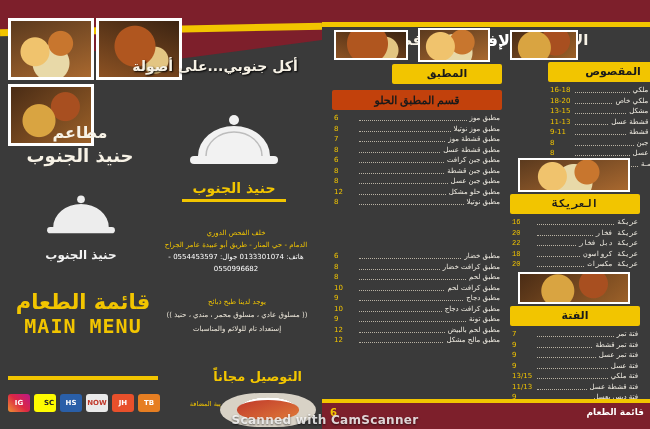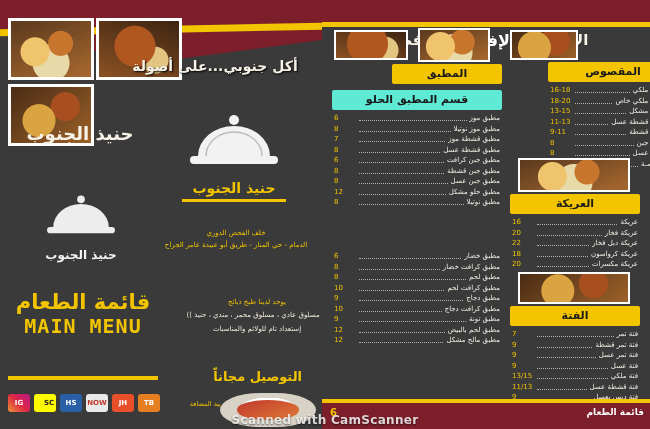--- a/index.html
+++ b/index.html
@@ -471,7 +471,7 @@
     </div>
 
     <div class="col" style="left:10px; top:90px; width:170px;">
-      <div class="sec-header" style="background:#5eead4;">قسم المطبق الحلو</div>
+      <div class="sec-header" style="background:#c2410c;font-family:Liberation Serif, serif;">قسم المطبق الحلو</div>
       <div class="rows">
         <div class="row">
             <span class="nm">مطبق موز</span>

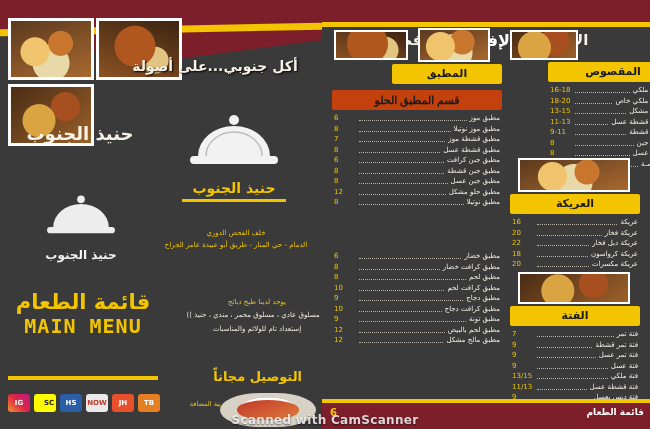--- a/index.html
+++ b/index.html
@@ -248,6 +248,7 @@
     <div class="slogan">أكل جنوبي...على أصولة</div>
 
     <div class="rest-name">
+      <div class="l1">مطاعم</div>
       <div class="l2">حنيذ الجنوب</div>
     </div>
 

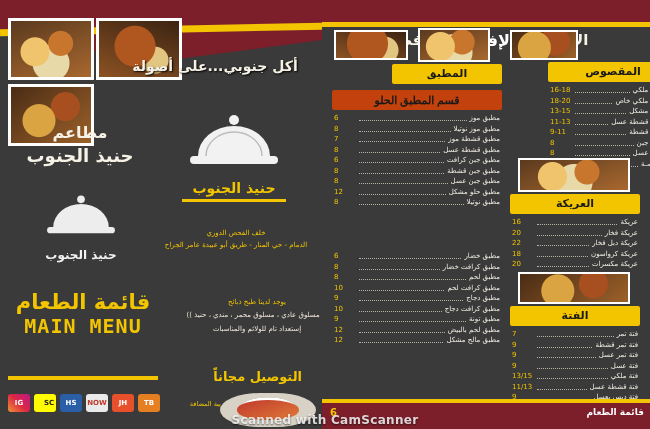--- a/index.html
+++ b/index.html
@@ -376,7 +376,7 @@
     <div class="thumb" style="left:196px; top:158px; width:112px; height:34px;">
       <div class="food-a" style="height:100%"></div>
     </div>
-    <div class="col" style="left:188px; top:194px; width:130px;">
+    <div class="col" style="left:188px; top:194px; width:130px;font-family:Liberation Mono, monospace;">
       <div class="sec-header">العريكة</div>
       <div class="rows">
         <div class="row">

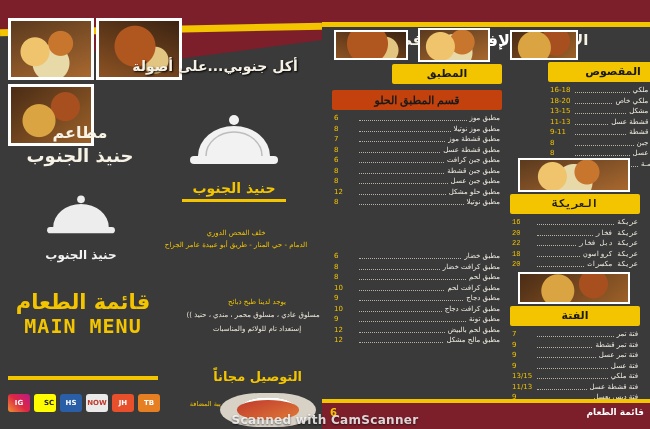--- a/index.html
+++ b/index.html
@@ -275,6 +275,7 @@
     <div class="address">
       <div>خلف الفحص الدوري</div>
       <div>الدمام - حي المنار - طريق أبو عبيدة عامر الجراح</div>
+      <div class="phone">هاتف: 0133301074   جوال: 0554453597 - 0550996682</div>
     </div>
 
     <div class="main-menu-block">

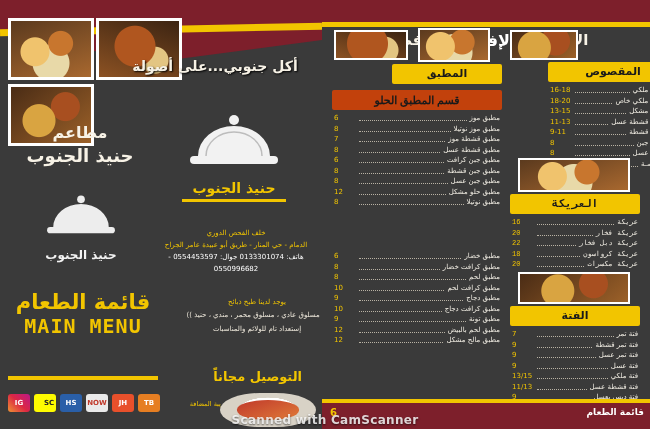--- a/index.html
+++ b/index.html
@@ -113,7 +113,7 @@
     font-family: "DejaVu Sans Mono", monospace;
   }
   .notice {
-    position: absolute; left: 184px; top: 296px; width: 146px;
+    position: absolute; left: 164px; top: 296px; width: 146px;
     direction: rtl; text-align: center; color: #efe9dc; font-size: 7px;
     line-height: 1.9;
   }

